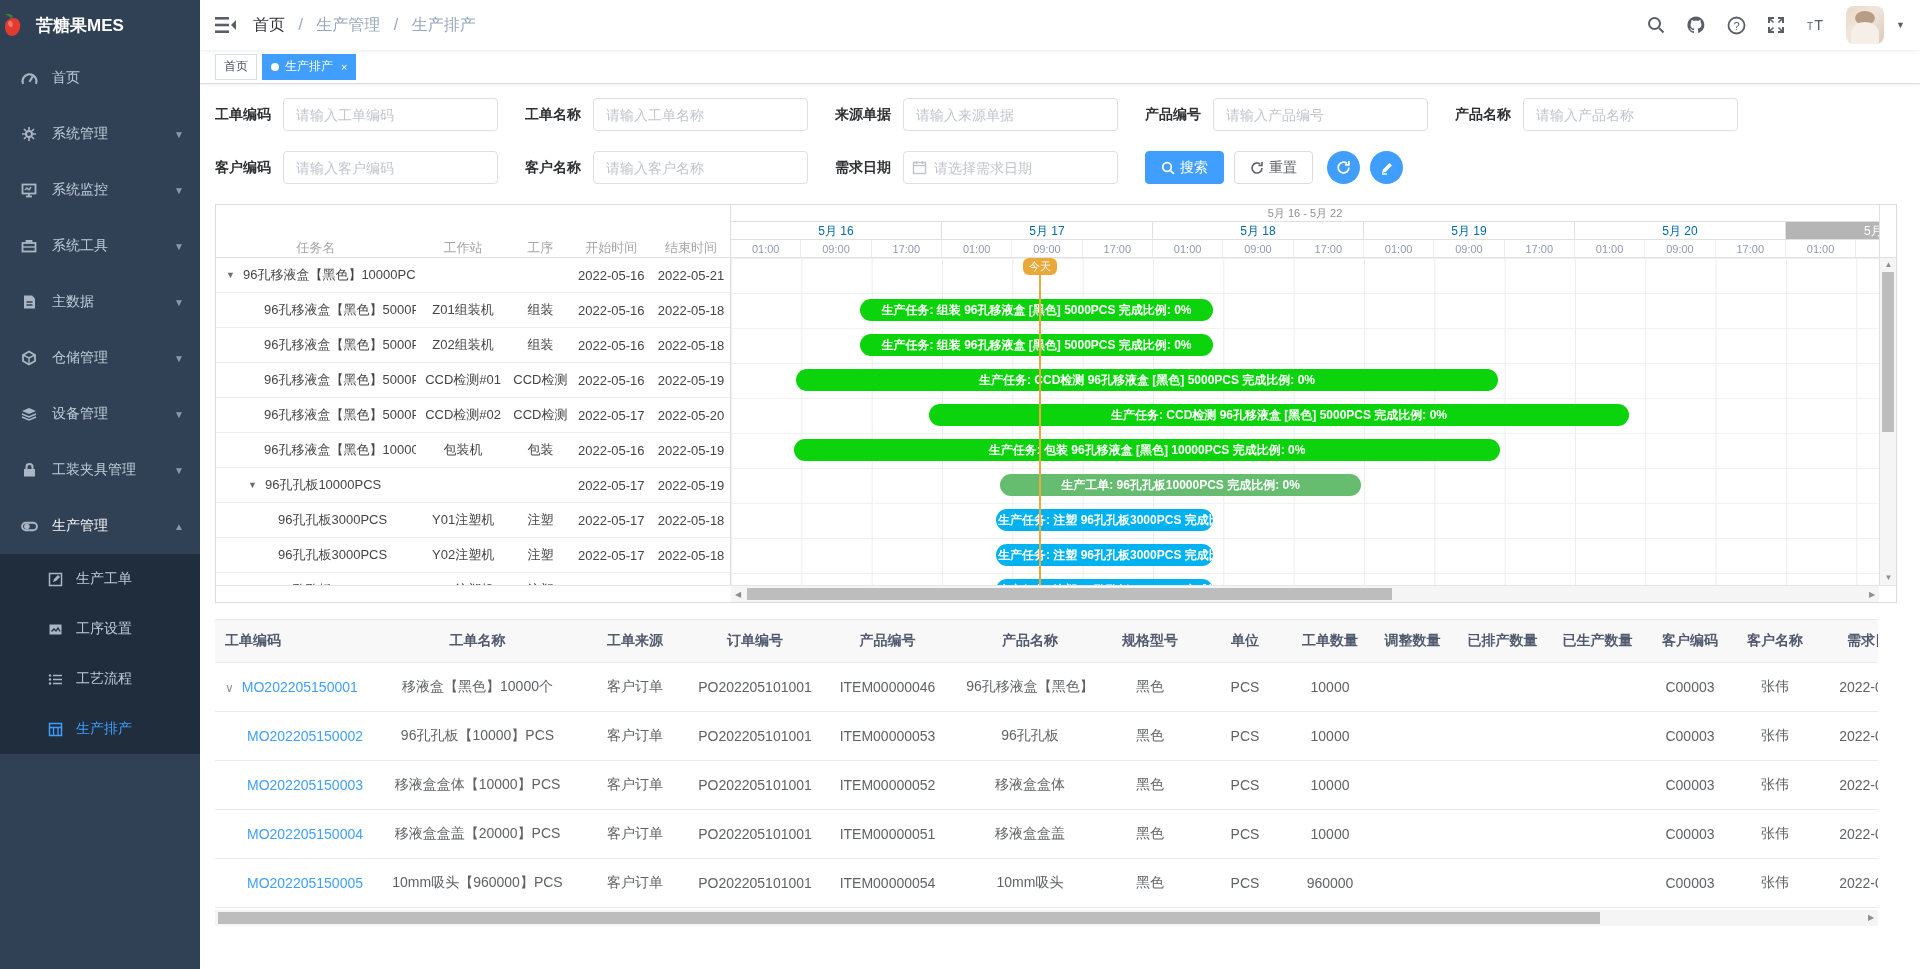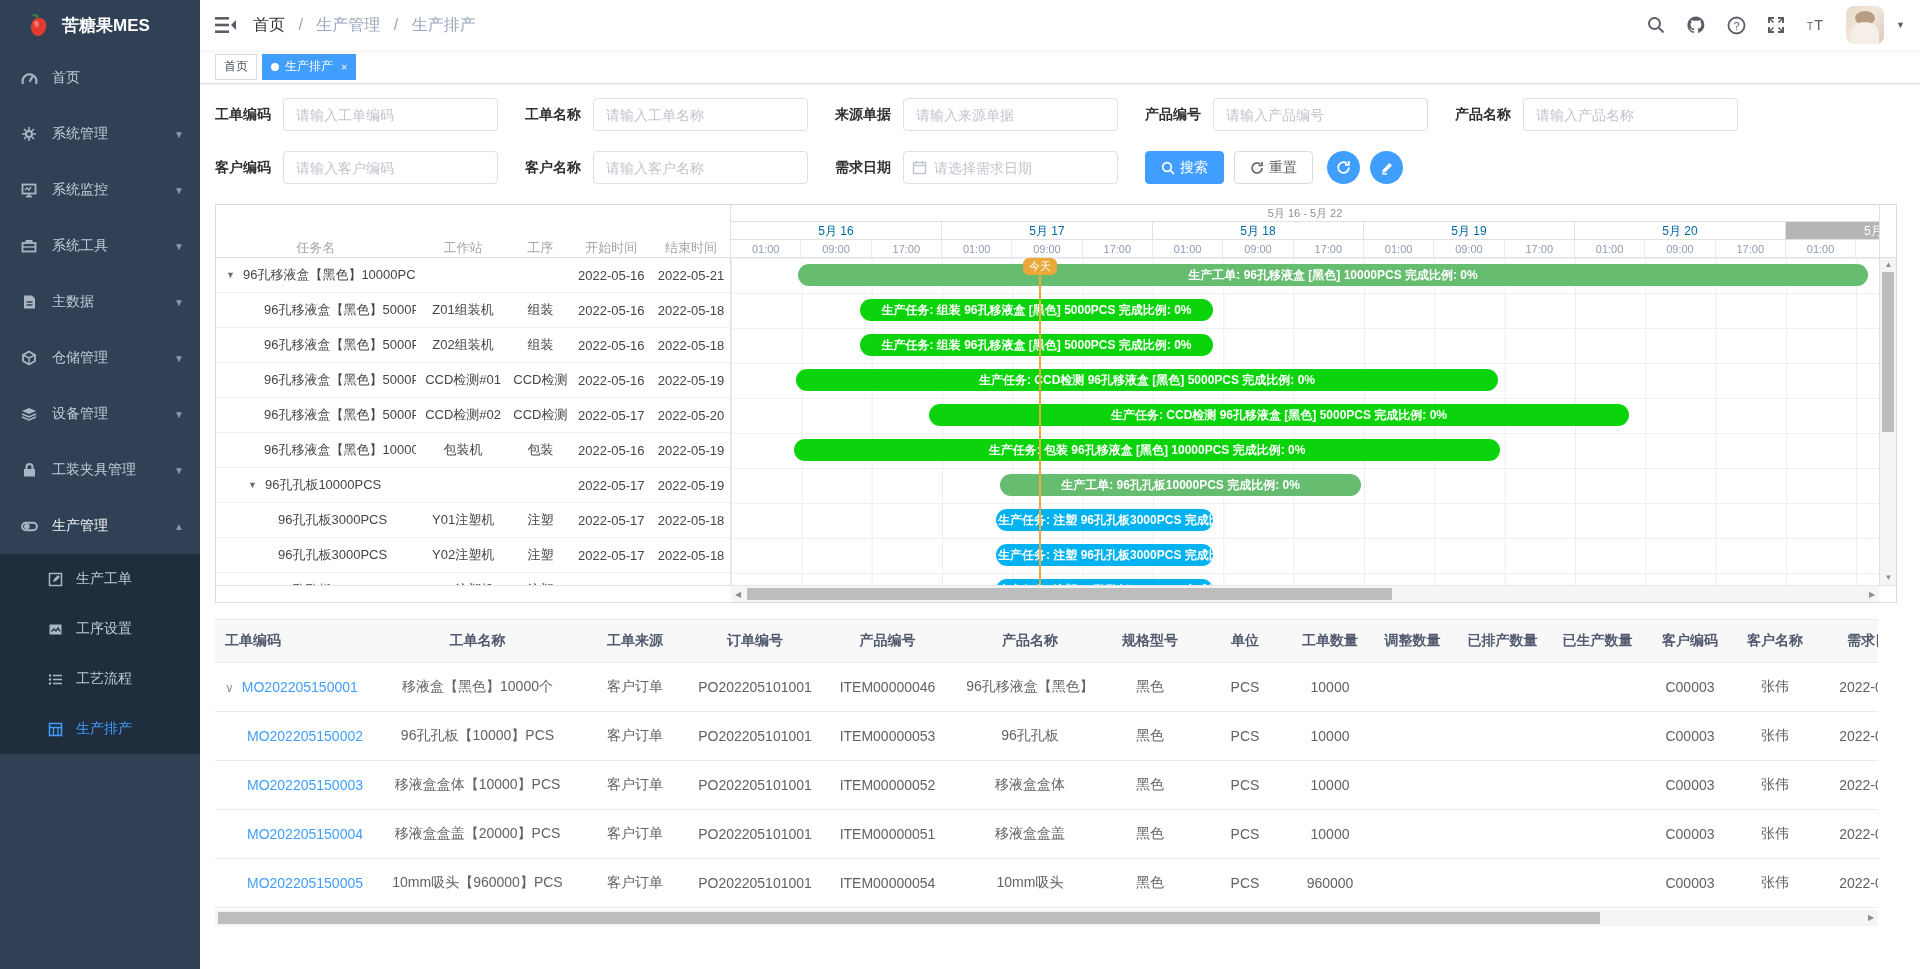--- a/index.html
+++ b/index.html
@@ -7,7 +7,7 @@
     font-family:"Liberation Sans","DejaVu Sans",sans-serif; }
   
   .sidebar { position:fixed; left:0; top:0; width:200px; height:969px; background:#304156; z-index:10; }
-  .logo { height:50px; display:flex; align-items:center; padding-left:26px; gap:10px; }
+  .logo { height:50px; display:flex; align-items:center; gap:10px; }
   .logo-title { color:#fff; font-size:17px; font-weight:bold; }
   .menu-item { height:56px; display:flex; align-items:center; padding:0 16px 0 20px; color:#bfcbd9; font-size:14px; cursor:pointer; }
   .menu-item .mi-icon { width:18px; height:18px; margin-right:14px; color:#aab6c3; display:flex; align-items:center; justify-content:center; }

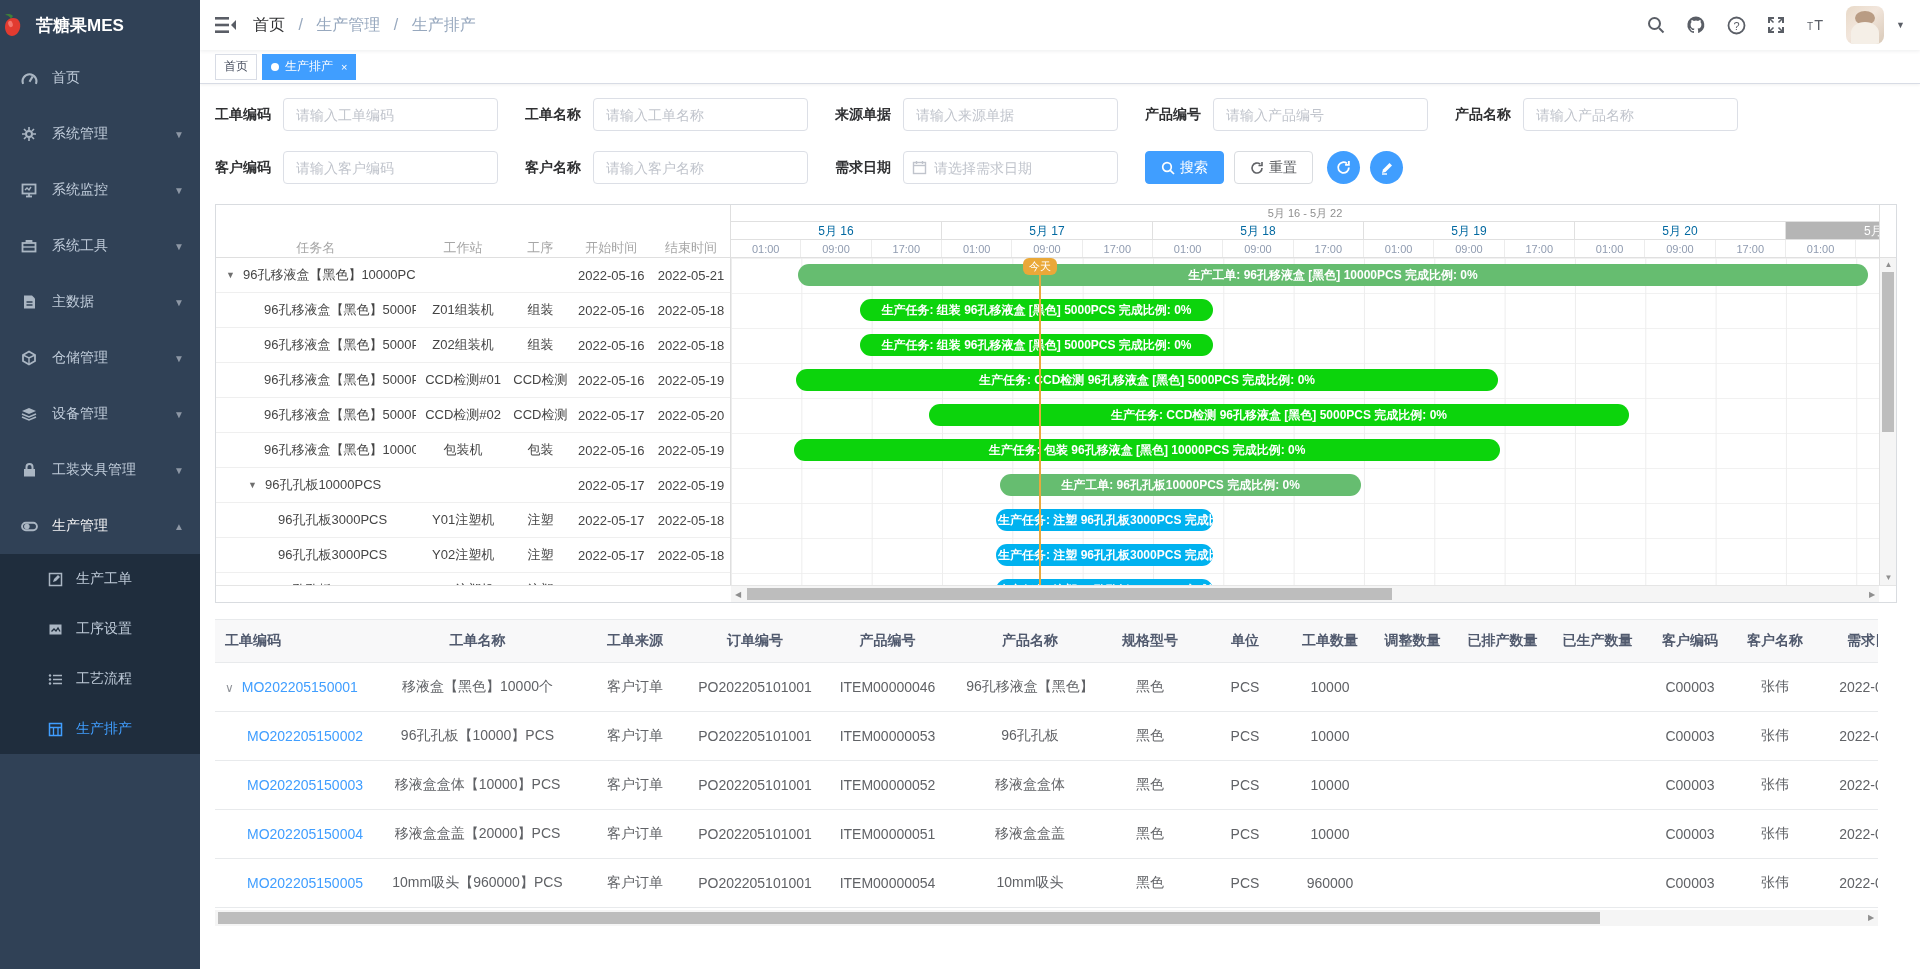--- a/index.html
+++ b/index.html
@@ -527,7 +527,6 @@
           <div class="t-body">
             <div class="today-line" style="left:308px"></div>
             <div class="today-label" style="left:292px">今天</div>
-            <div class="bar" style="top:6px;left:67px;width:1070px;background:#66bd70">生产工单: 96孔移液盒 [黑色] 10000PCS 完成比例: 0%</div>
             <div class="bar" style="top:41px;left:129px;width:353px;background:#0cd40c">生产任务: 组装 96孔移液盒 [黑色] 5000PCS 完成比例: 0%</div>
             <div class="bar" style="top:76px;left:129px;width:353px;background:#0cd40c">生产任务: 组装 96孔移液盒 [黑色] 5000PCS 完成比例: 0%</div>
             <div class="bar" style="top:111px;left:65px;width:702px;background:#0cd40c">生产任务: CCD检测 96孔移液盒 [黑色] 5000PCS 完成比例: 0%</div>

